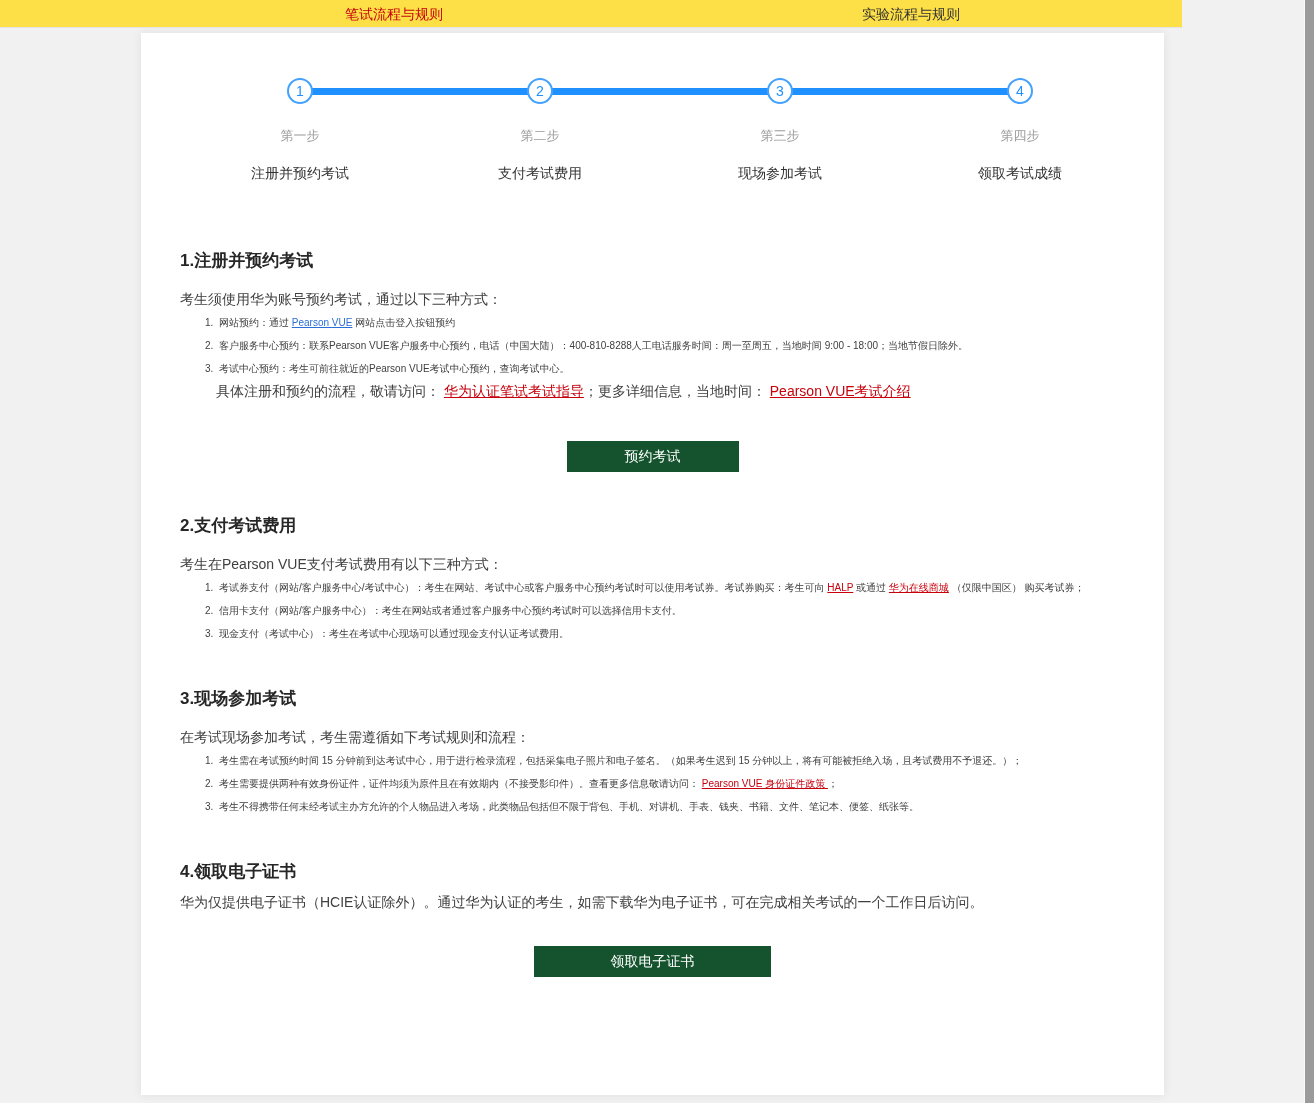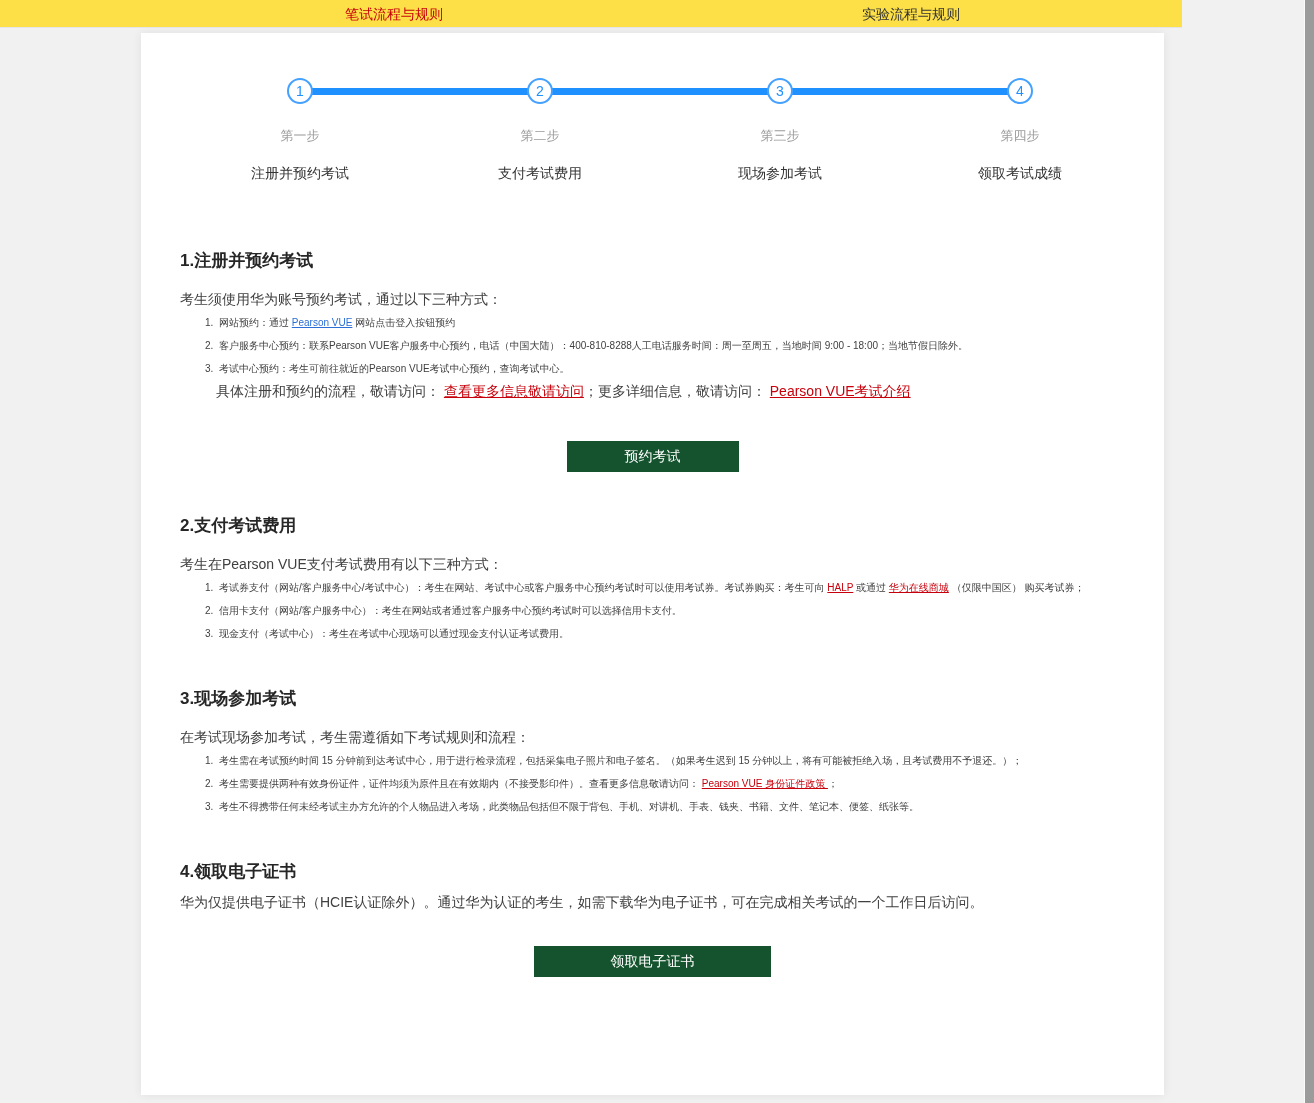--- a/index.html
+++ b/index.html
@@ -135,7 +135,7 @@
     <li><span>考试中心预约：考生可前往就近的Pearson VUE考试中心预约，查询考试中心。</span></li>
   </ol>
   <div class="note-block note-dark">
-    <span>具体注册和预约的流程，敬请访问： </span><a class="red-link">查看更多信息敬请访问</a><span>；更多详细信息，敬请访问： </span><a class="red-link">Pearson VUE考试介绍</a>
+    <span>具体注册和预约的流程，敬请访问： </span><a class="red-link">华为认证笔试考试指导</a><span>；更多详细信息，敬请访问： </span><a class="red-link">Pearson VUE考试介绍</a>
   </div>
   <div class="btn-row">
     <button class="btn btn-book">预约考试</button>

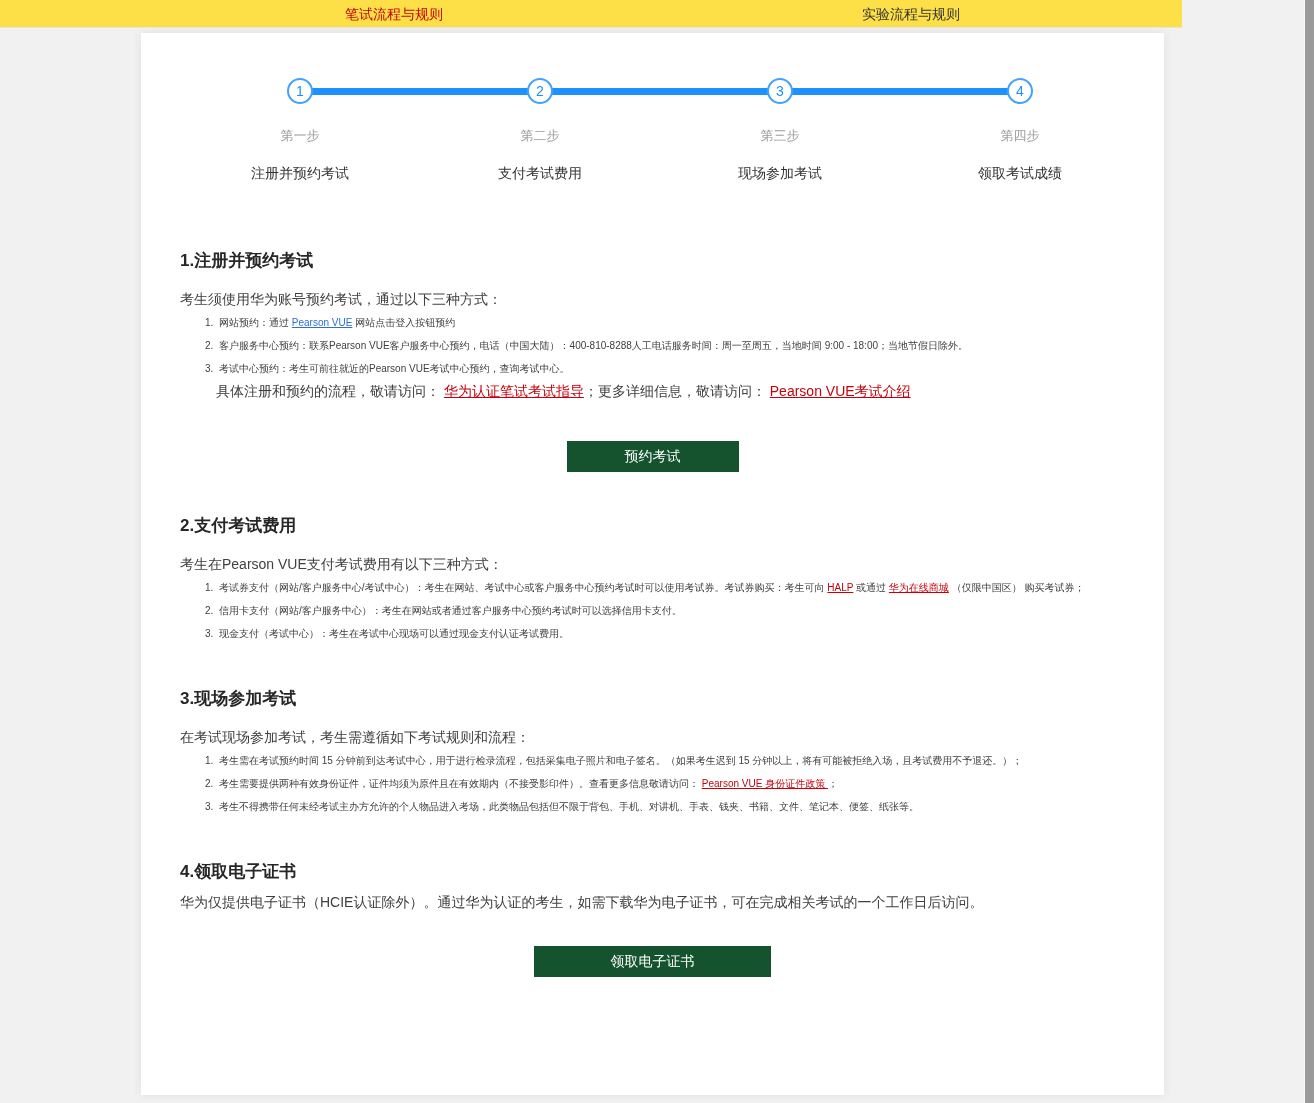--- a/index.html
+++ b/index.html
@@ -135,7 +135,7 @@
     <li><span>考试中心预约：考生可前往就近的Pearson VUE考试中心预约，查询考试中心。</span></li>
   </ol>
   <div class="note-block note-dark">
-    <span>具体注册和预约的流程，敬请访问： </span><a class="red-link">华为认证笔试考试指导</a><span>；更多详细信息，敬请访问： </span><a class="red-link">Pearson VUE考试介绍</a>
+    <span>具体注册和预约的流程，敬请访问： </span><a class="red-link">华为认证笔试考试指导</a><span>；更多详细信息，当地时间： </span><a class="red-link">Pearson VUE考试介绍</a>
   </div>
   <div class="btn-row">
     <button class="btn btn-book">预约考试</button>

